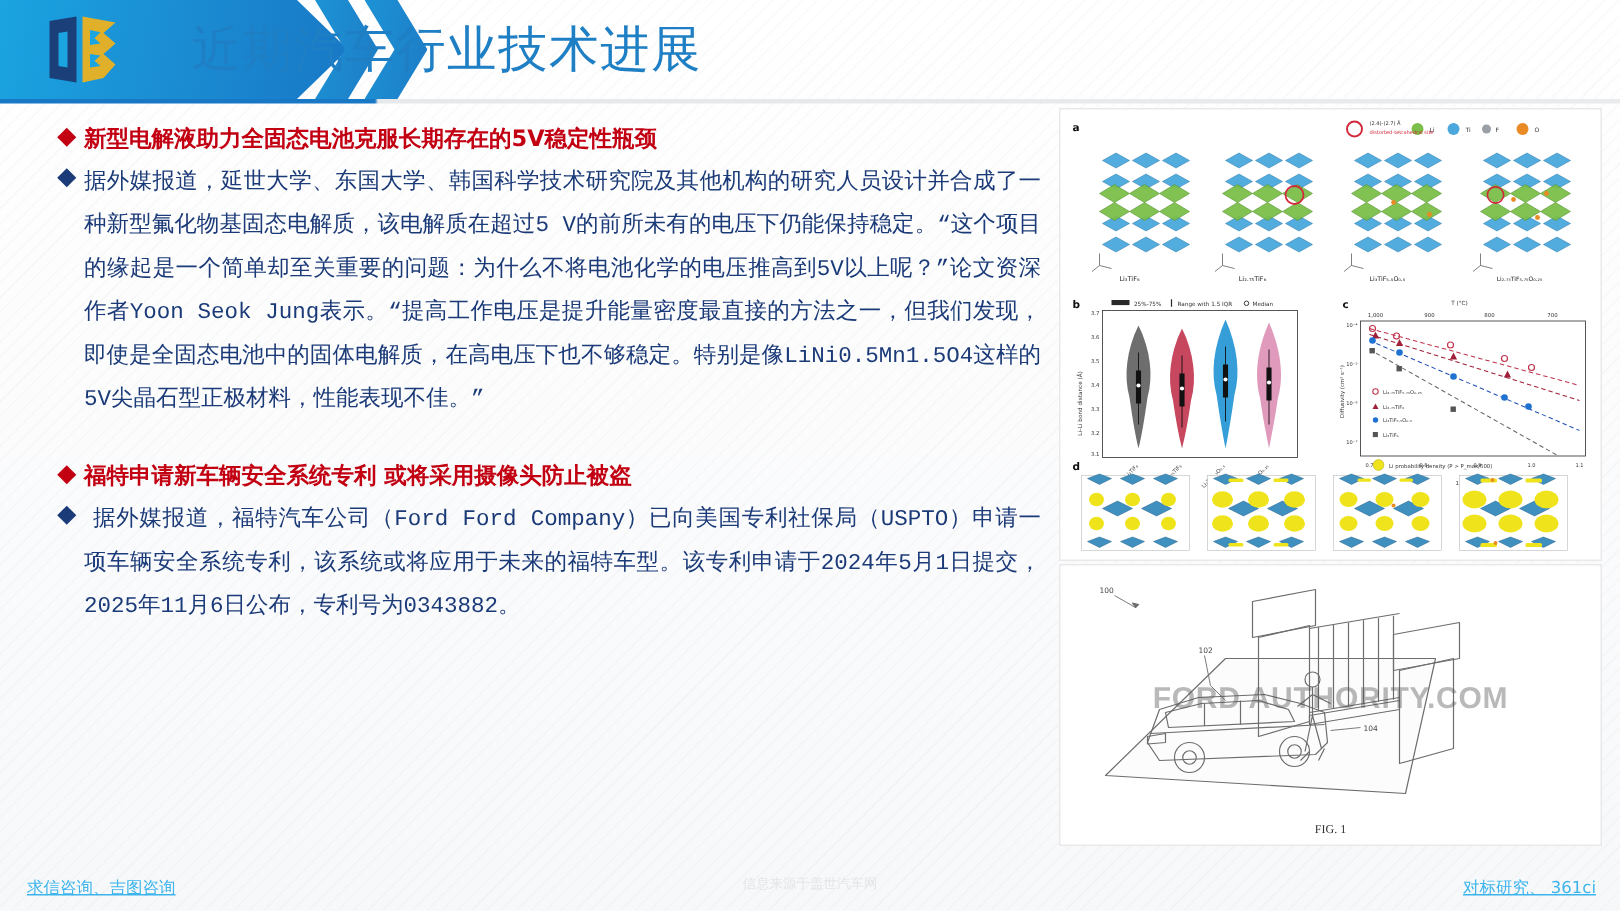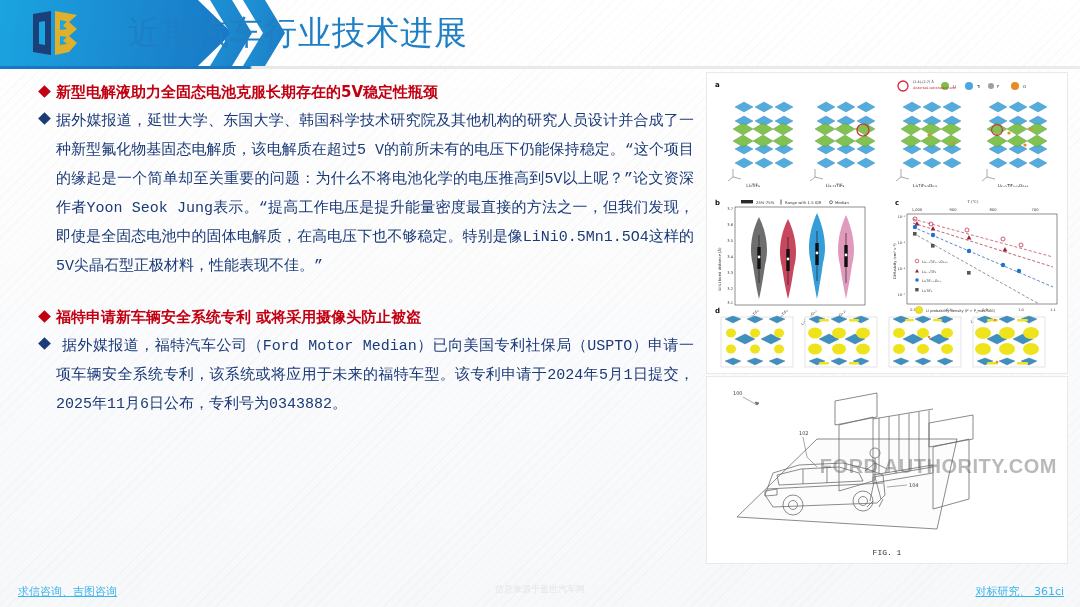--- a/index.html
+++ b/index.html
@@ -149,7 +149,7 @@
 
     <div class="bullet-row">
       <span class="dia blue"></span>
-      <div class="b-body indent"> 据外媒报道，福特汽车公司（Ford Motor Median）已向美国专利社保局（USPTO）申请一项车辆安全系统专利，该系统或将应用于未来的福特车型。该专利申请于2024年5月1日提交，2025年11月6日公布，专利号为0343882。</div>
+      <div class="b-body indent"> 据外媒报道，福特汽车公司（Ford Ford Company）已向美国专利社保局（USPTO）申请一项车辆安全系统专利，该系统或将应用于未来的福特车型。该专利申请于2024年5月1日提交，2025年11月6日公布，专利号为0343882。</div>
     </div>
 
 

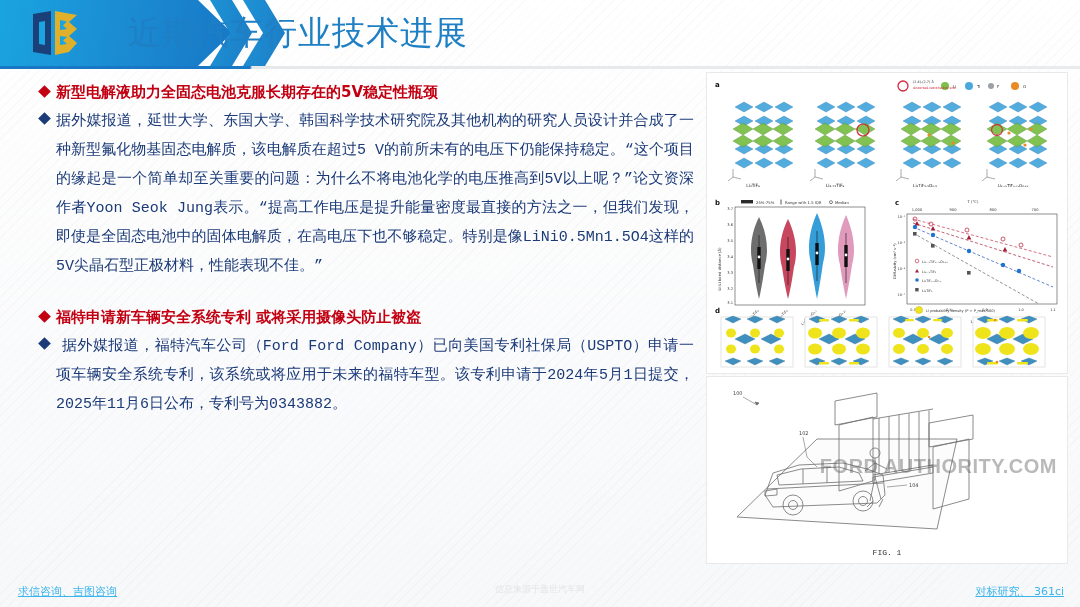--- a/index.html
+++ b/index.html
@@ -78,7 +78,7 @@
   .fig-sci{top:0;width:360px;height:300px;overflow:hidden;}
   .fig-pat{top:304px;width:360px;height:186px;overflow:hidden;}
   .patent-wm{
-    position:absolute;left:10px;top:78px;width:340px;text-align:right;
+    position:absolute;left:10px;top:78px;width:340px;text-align:center;
     font-size:20px;font-weight:bold;color:rgba(80,80,80,0.40);
     letter-spacing:0.5px;font-family:"Liberation Sans",sans-serif;
     pointer-events:none;

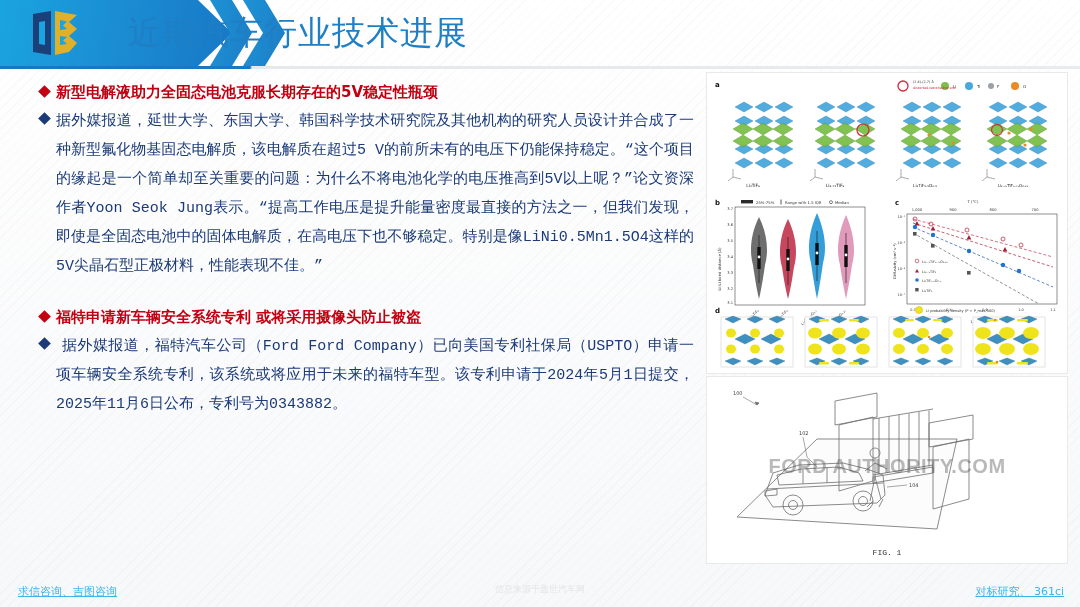--- a/index.html
+++ b/index.html
@@ -85,7 +85,7 @@
   }
   .fig-cap{
     position:absolute;left:0;bottom:6px;width:360px;text-align:center;
-    font-size:8px;color:#333;font-family:Liberation Mono, monospace;
+    font-size:8px;color:#333;font-family:Liberation Serif, serif;
   }
 
   

